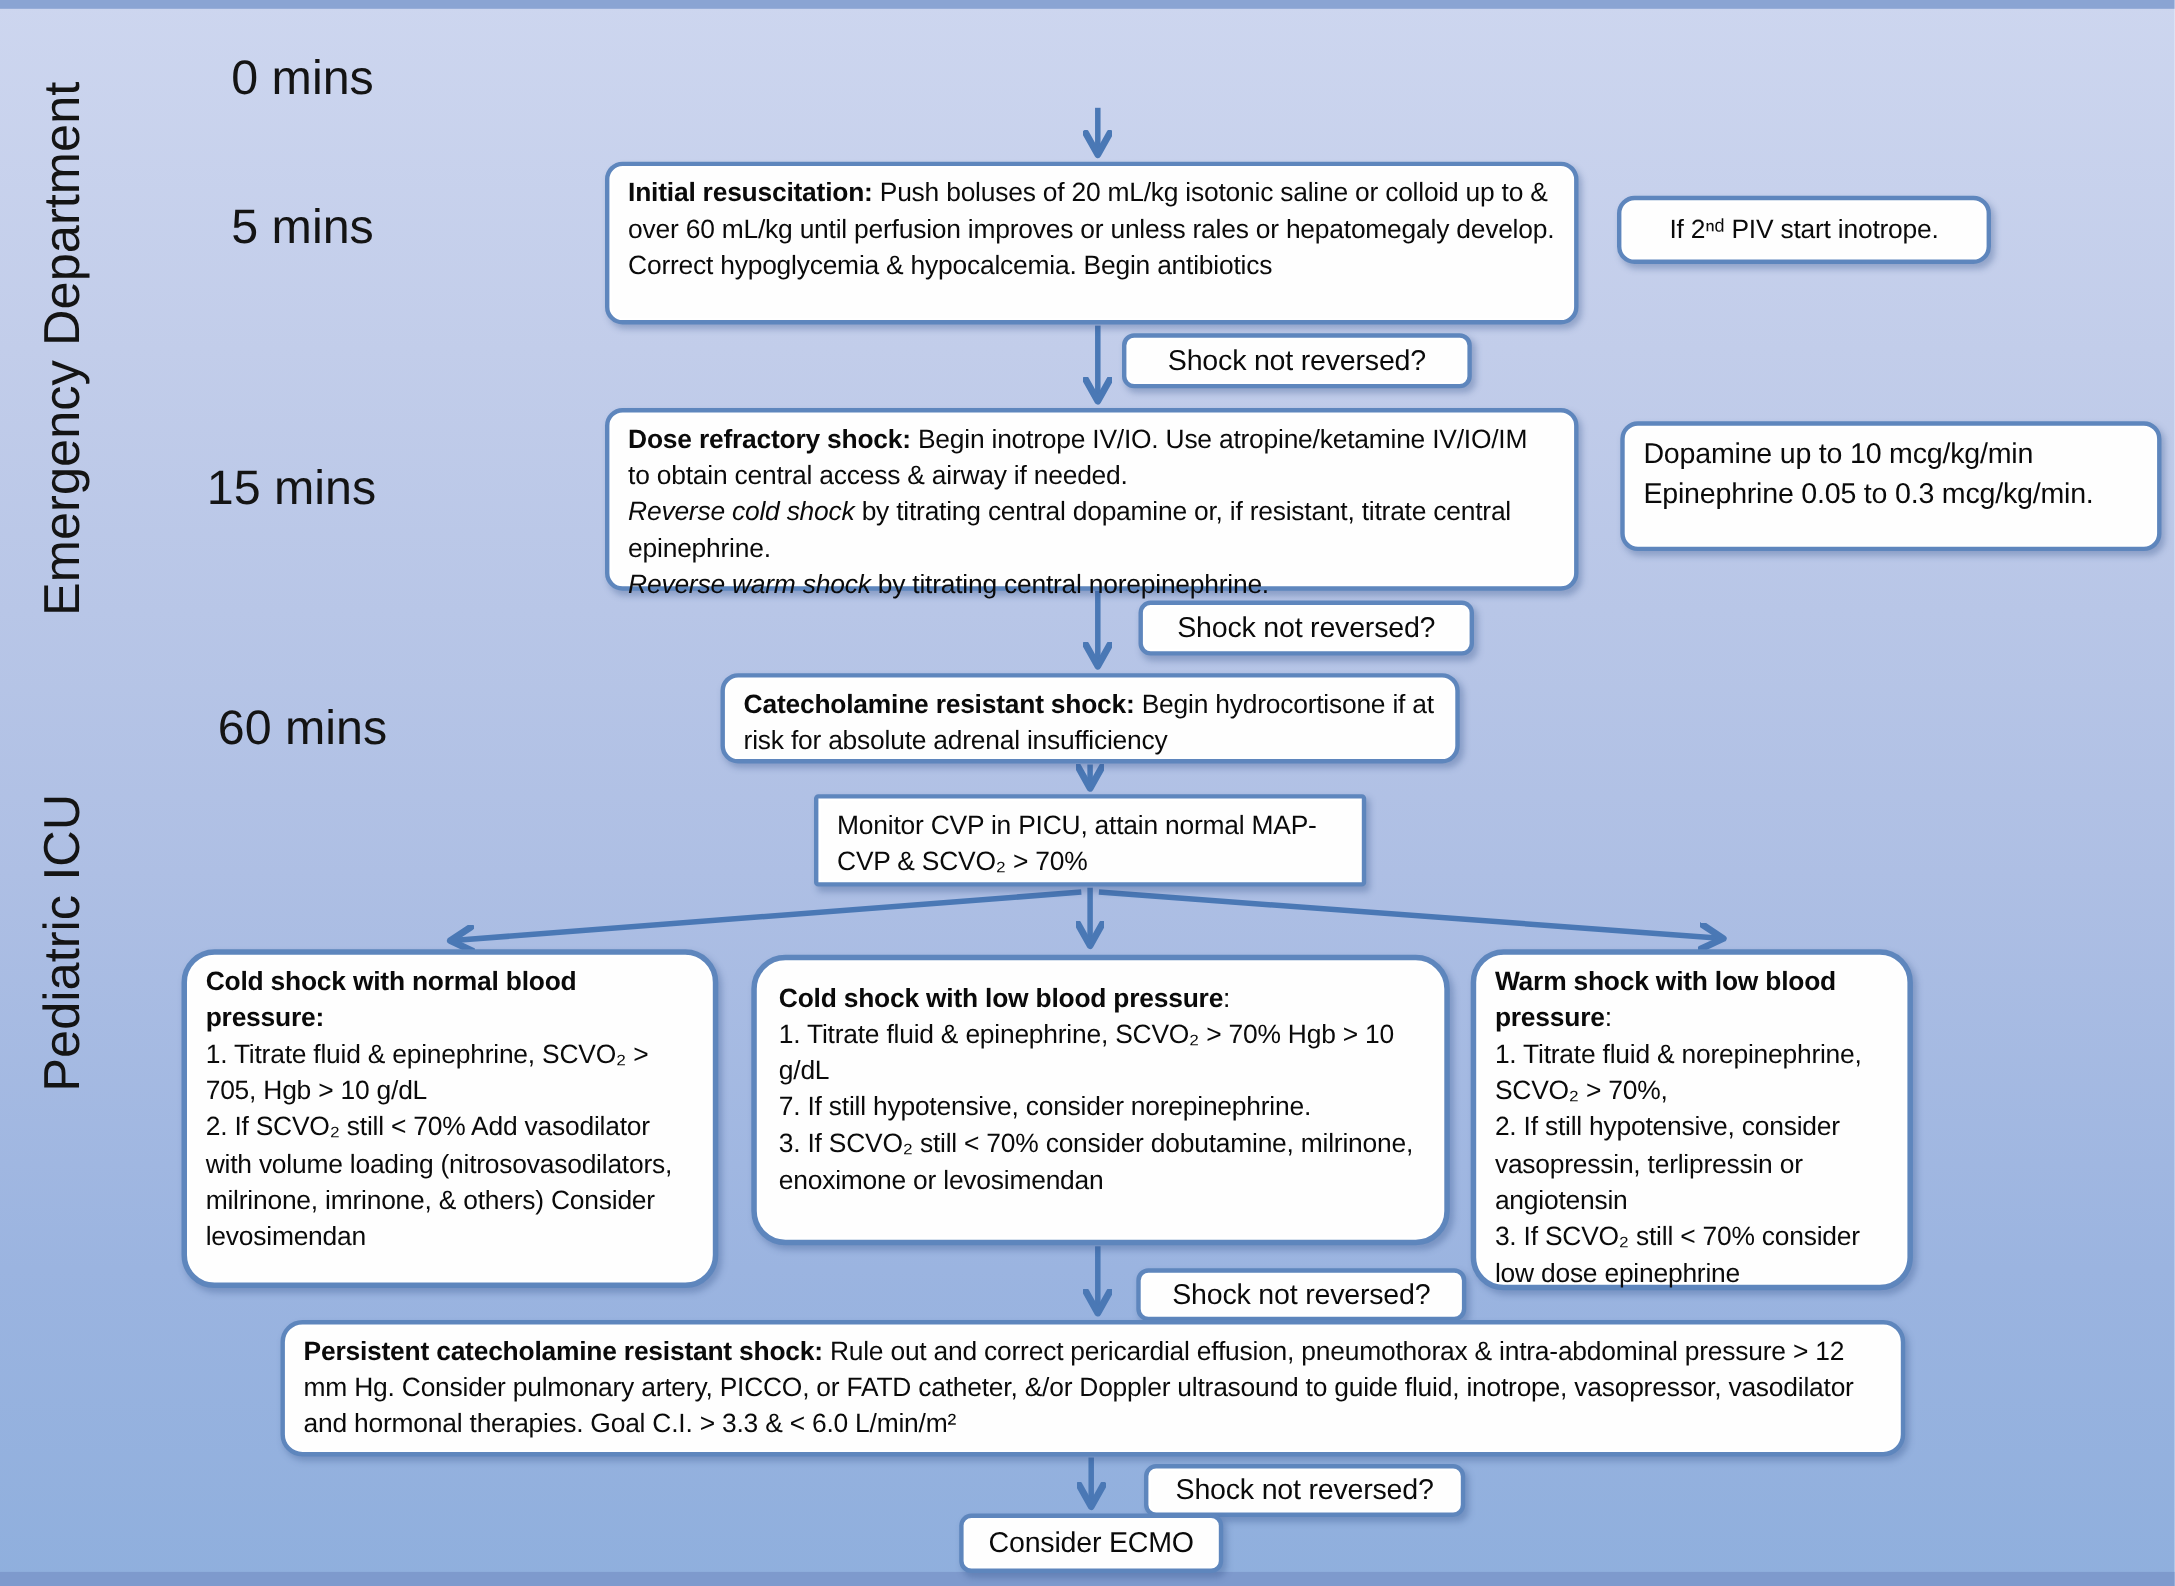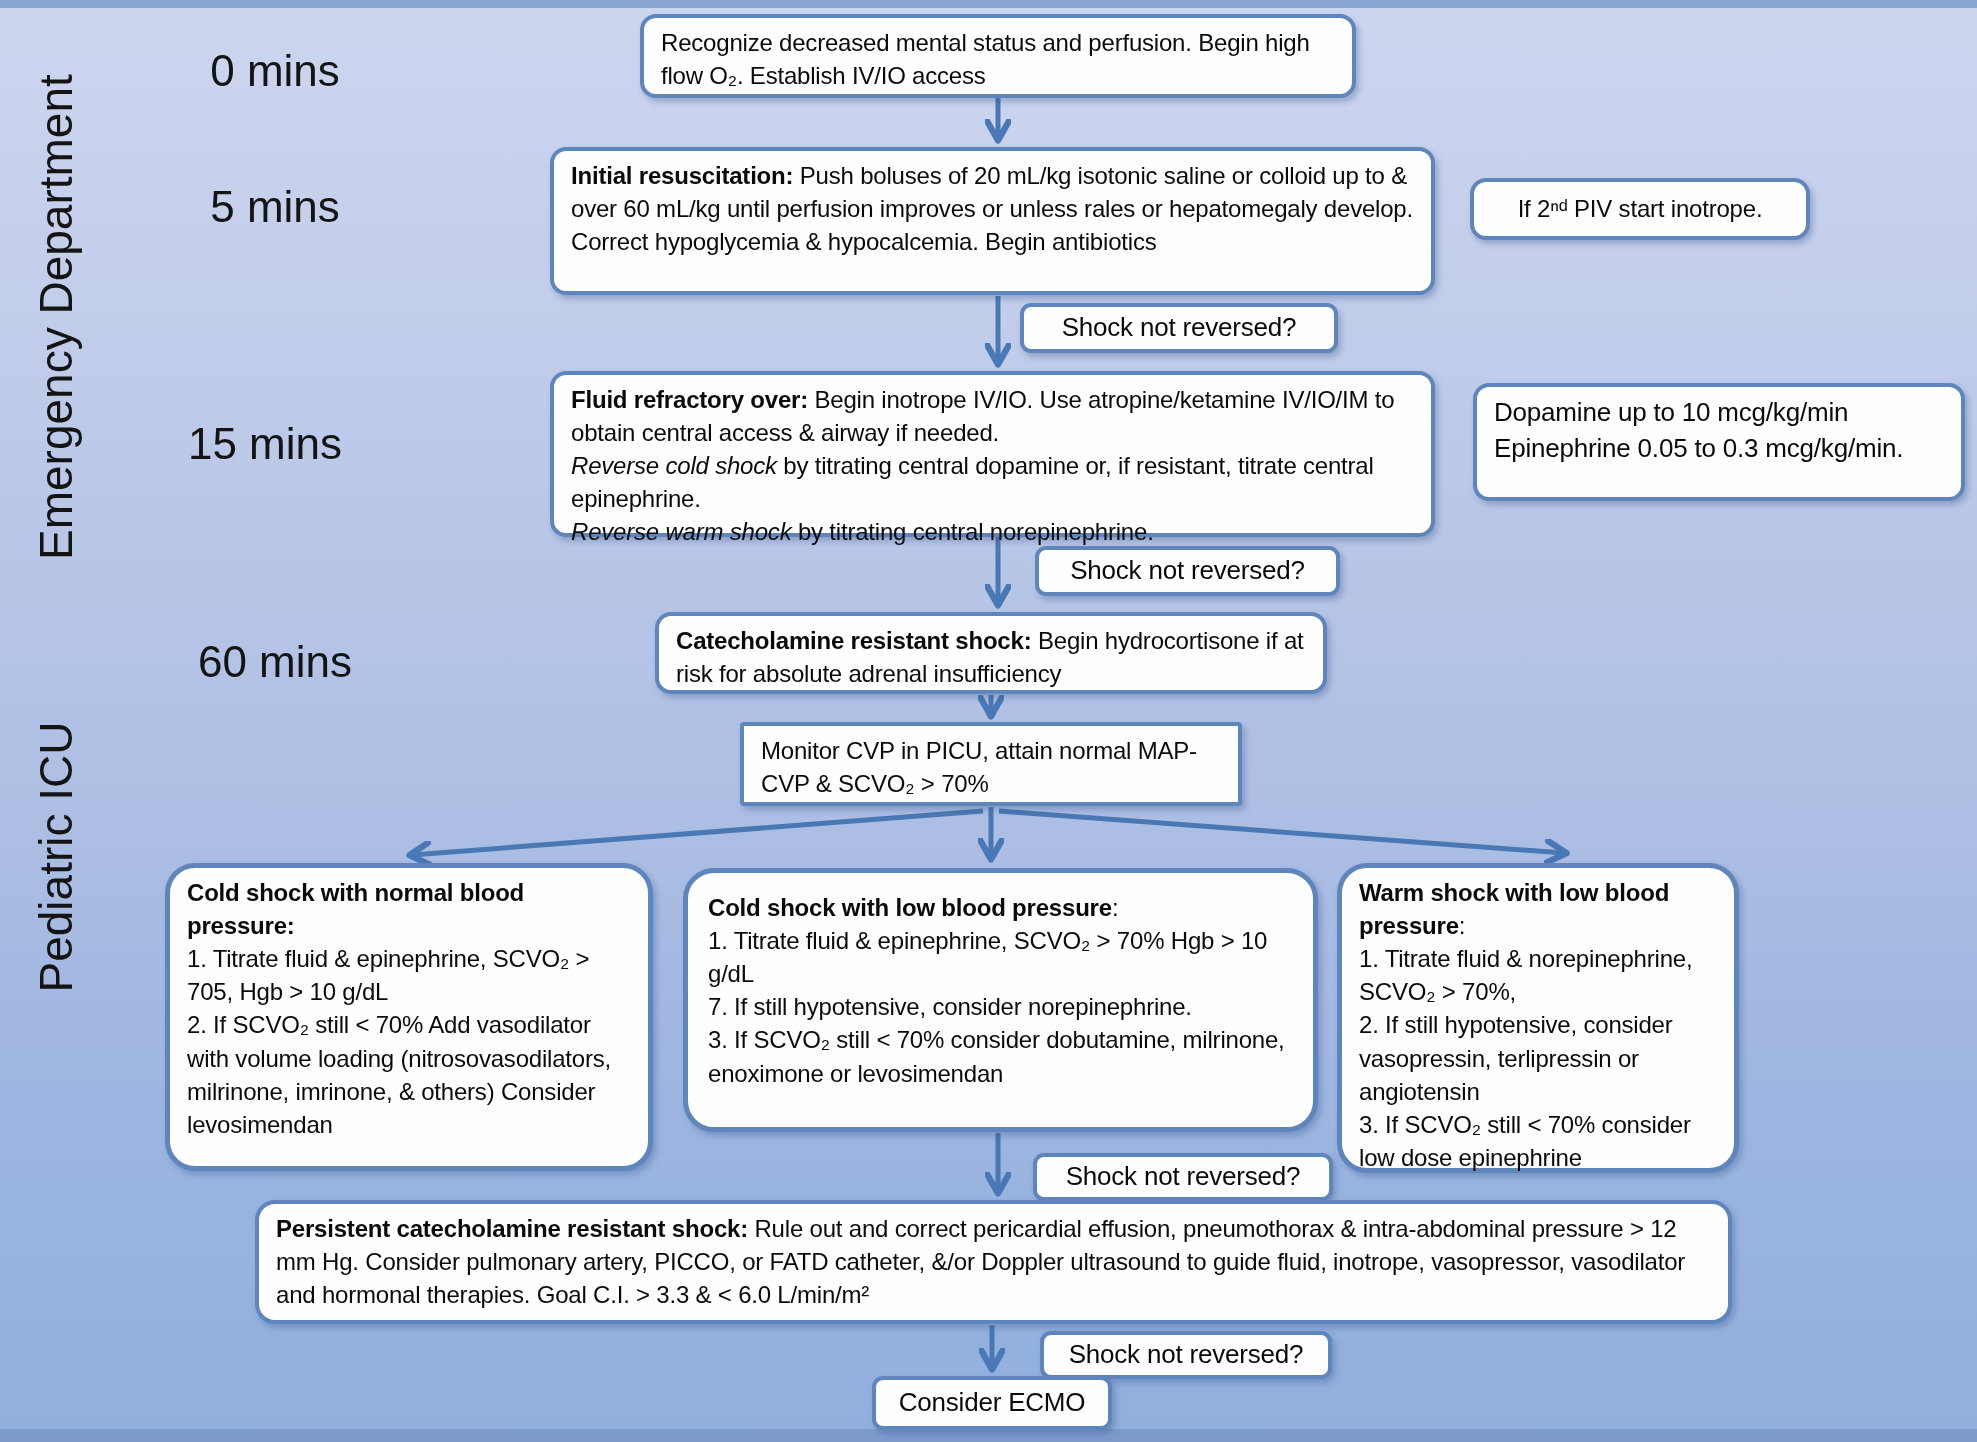--- a/index.html
+++ b/index.html
@@ -89,9 +89,6 @@
   <div class="time-label" style="left:145px;top:419px;">15 mins</div>
   <div class="time-label" style="left:155px;top:637px;">60 mins</div>
 
-  <div class="flow-box" style="left:640px;top:14px;width:716px;height:84px;">
-      <div class="tl"><span>Recognize decreased mental status and perfusion.  Begin high flow O₂.  Establish IV/IO access</span></div>
-    </div>
 
   <div class="flow-box" style="left:550px;top:147px;width:885px;height:148px;">
       <div class="tl"><span class="b">Initial resuscitation: </span><span>Push boluses of 20 mL/kg isotonic saline or colloid up to &amp;  over 60 mL/kg until perfusion improves or unless rales or hepatomegaly develop.</span></div>

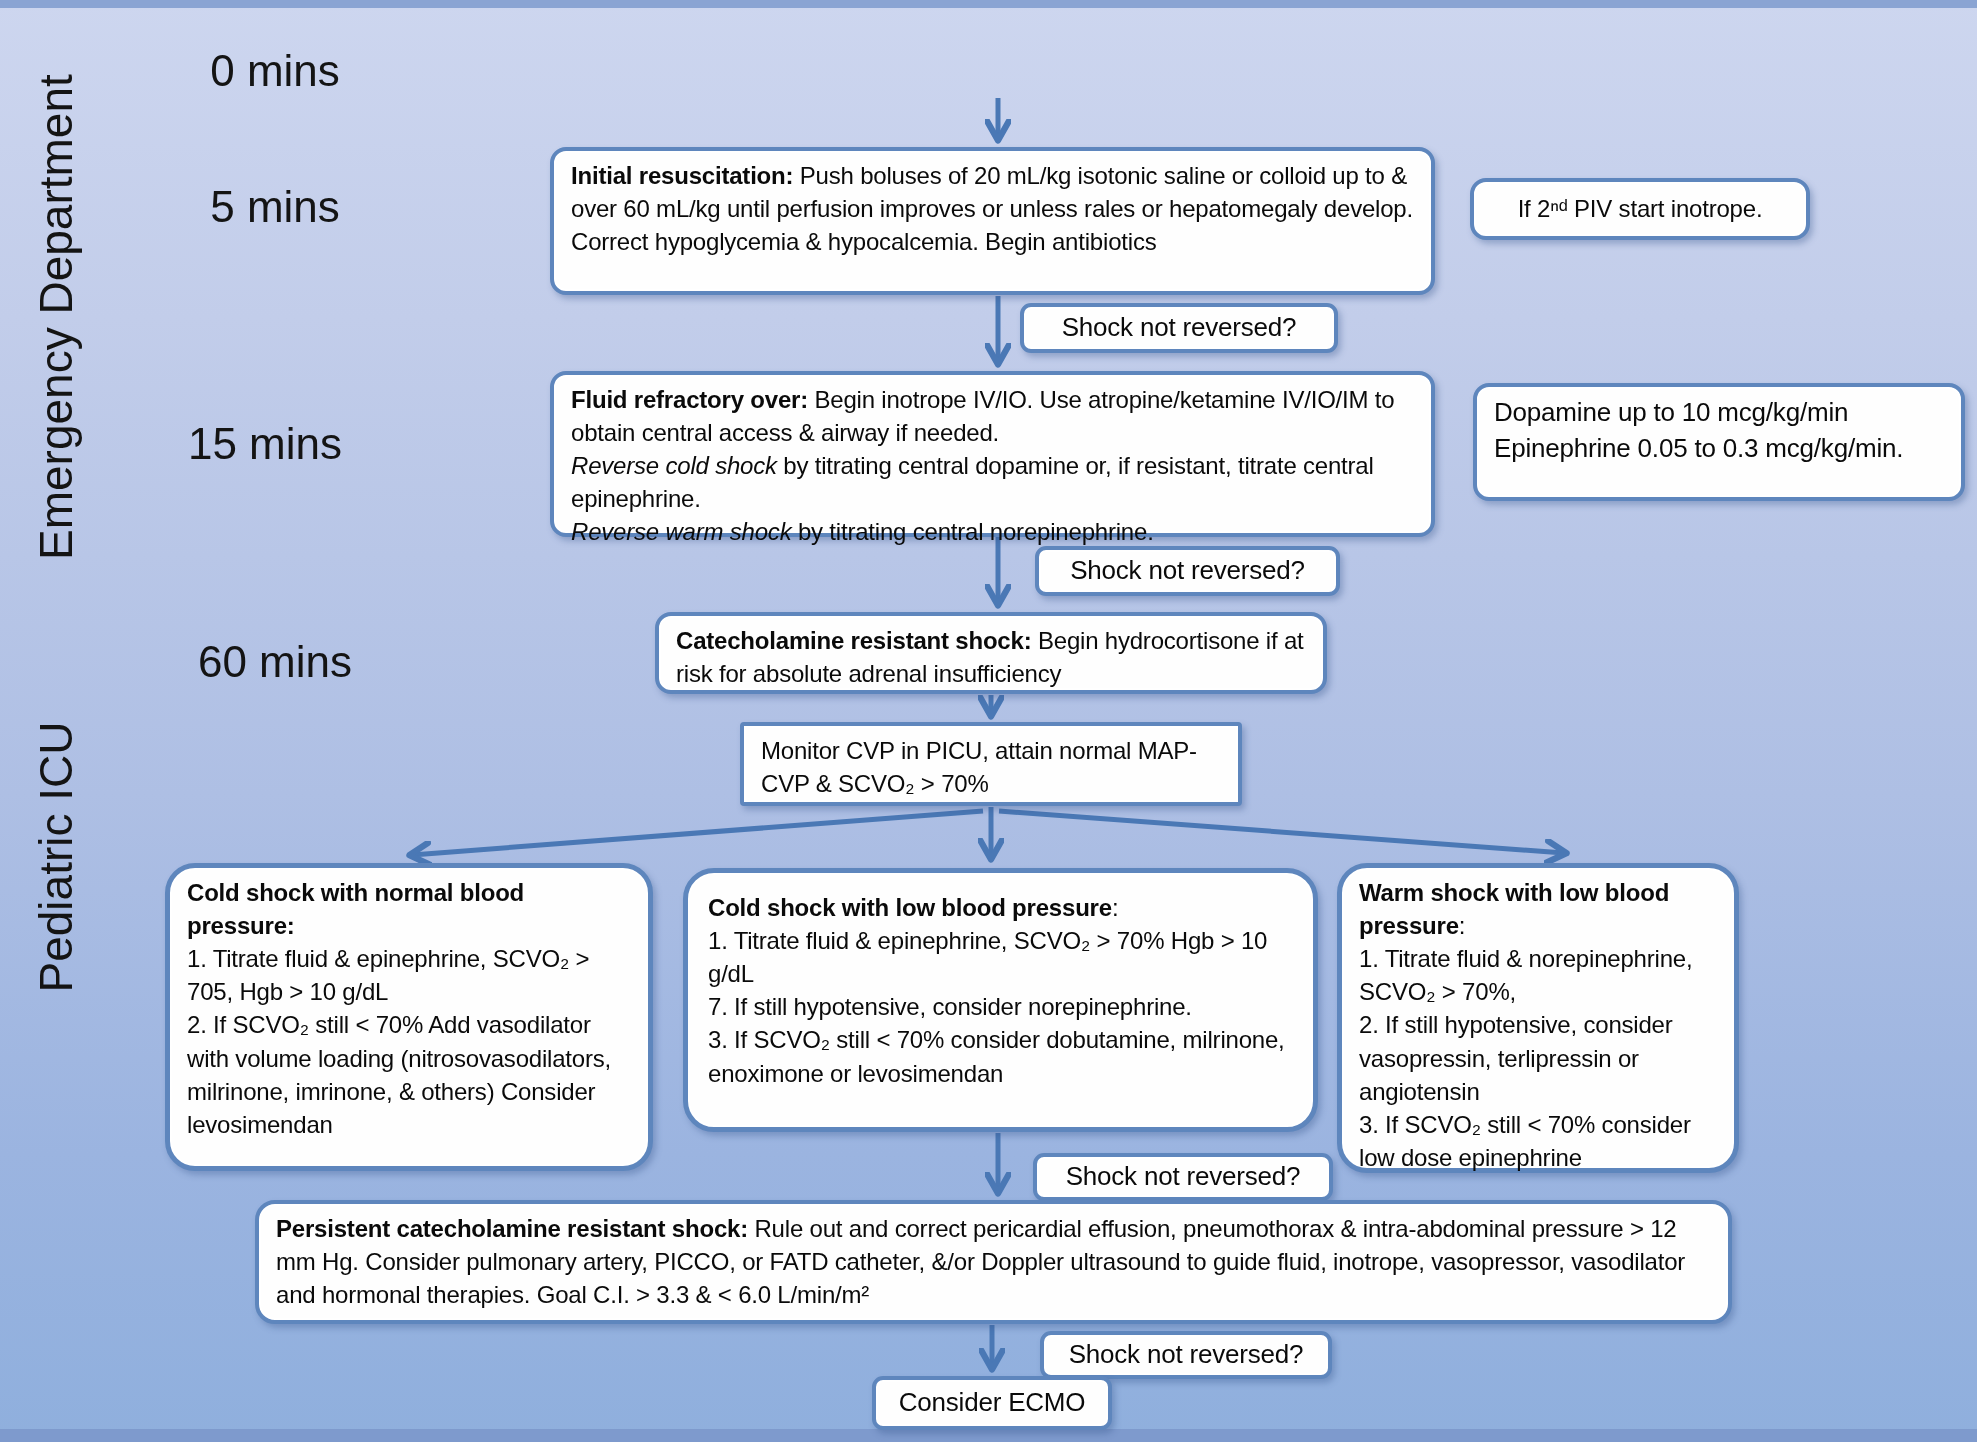--- a/index.html
+++ b/index.html
@@ -102,7 +102,7 @@
   <div class="flow-box center" style="left:1020px;top:303px;width:318px;height:50px;border-radius:11px;padding:2px 10px;font-size:26px;">Shock not reversed?</div>
 
   <div class="flow-box" style="left:550px;top:371px;width:885px;height:166px;">
-      <div class="tl"><span class="b">Fluid refractory over: </span><span>Begin inotrope IV/IO.  Use atropine/ketamine IV/IO/IM to obtain central access &amp; airway if needed.</span></div>
+      <div class="tl"><span class="b">Dose refractory shock: </span><span>Begin inotrope IV/IO.  Use atropine/ketamine IV/IO/IM to obtain central access &amp; airway if needed.</span></div>
       <div class="tl"><span class="i">Reverse cold shock </span><span>by titrating central dopamine or, if resistant, titrate central epinephrine.</span></div>
       <div class="tl"><span class="i">Reverse warm shock </span><span>by titrating central norepinephrine.</span></div>
     </div>

